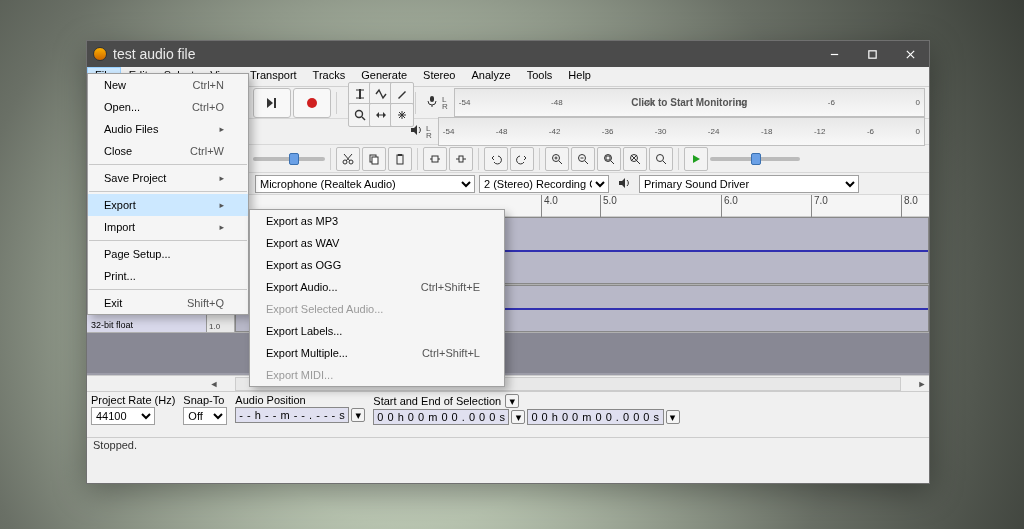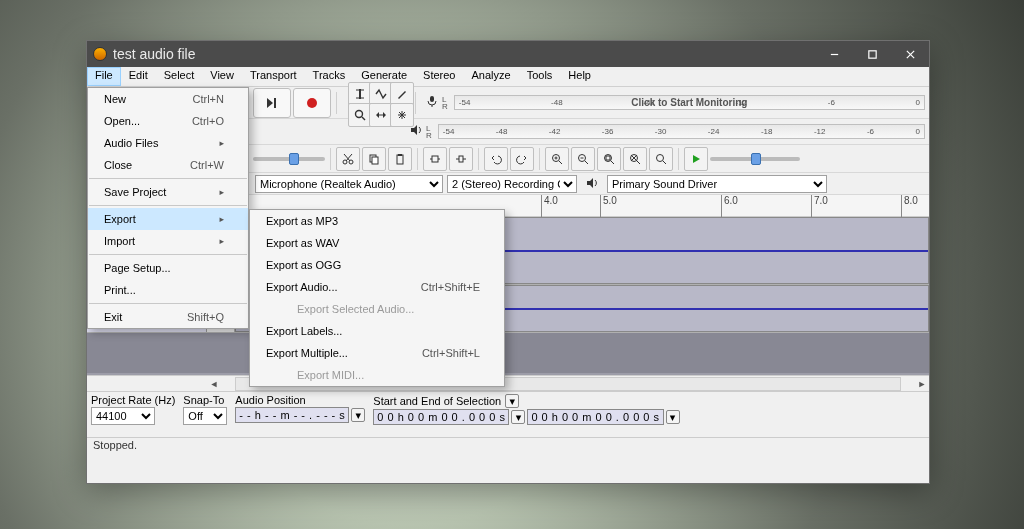--- a/index.html
+++ b/index.html
@@ -374,7 +374,7 @@
 
   <div class="status"><span>Stopped.</span></div>
 
-  <div class="dropdown" id="fileMenu" style="left:0px; top:46px; width:162px;">
+  <div class="dropdown" id="fileMenu" style="left:0px; top:32px; width:162px;">
       <div class="ditem">
         <span>New</span>
         <span style="color: rgb(85, 85, 85);">Ctrl+N</span>

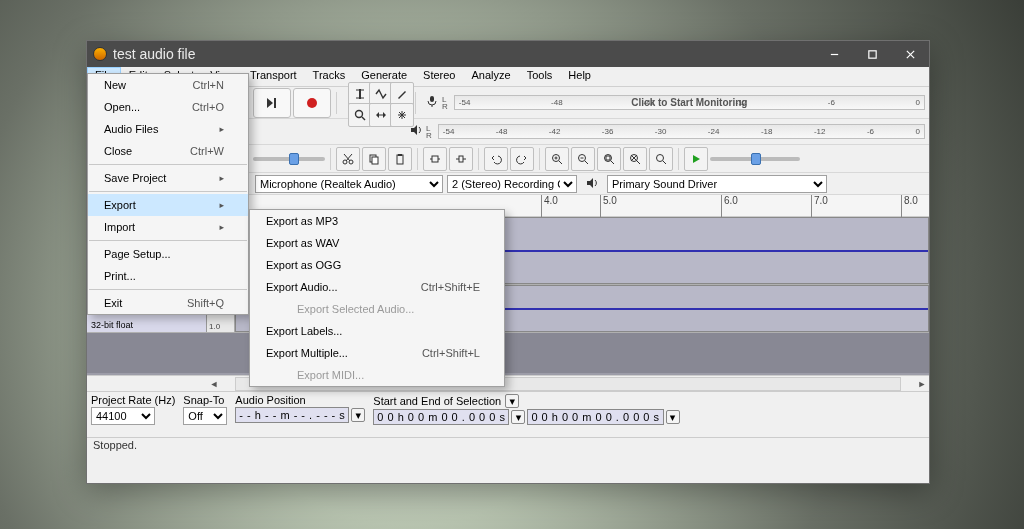--- a/index.html
+++ b/index.html
@@ -18,7 +18,7 @@
   .btn { width:24px; height:24px; background:#f3f3f3; border:1px solid #bfbfbf; border-radius:2px; display:flex; align-items:center; justify-content:center; }
   .btnbig { width:38px; height:30px; background:#f8f8f8; border:1px solid #bfbfbf; border-radius:3px; display:flex; align-items:center; justify-content:center; }
   .sep { width:1px; height:22px; background:#cfcfcf; margin:0 3px; }
-  .meter { height:15px; flex:1; background:linear-gradient(#e8e8e8,#f8f8f8); border:1px solid #bfbfbf; position:relative; font-size:8px; color:#555; overflow:hidden;padding-left:44px;}
+  .meter { height:29px; flex:1; background:linear-gradient(#e8e8e8,#f8f8f8); border:1px solid #bfbfbf; position:relative; font-size:8px; color:#555; overflow:hidden;padding-left:44px;}
   .meter .ticks { position:absolute; inset:0; display:flex; justify-content:space-between; padding:0 4px; align-items:center;}
   .meter .click { position:absolute; inset:0; display:flex; align-items:center; justify-content:center; font-size:10px; color:#555;font-weight:bold;}
   .deviceRow { height:22px; display:flex; align-items:center; font-size:11px; border-bottom:1px solid #d8d8d8; padding-left:4px; gap:4px;}

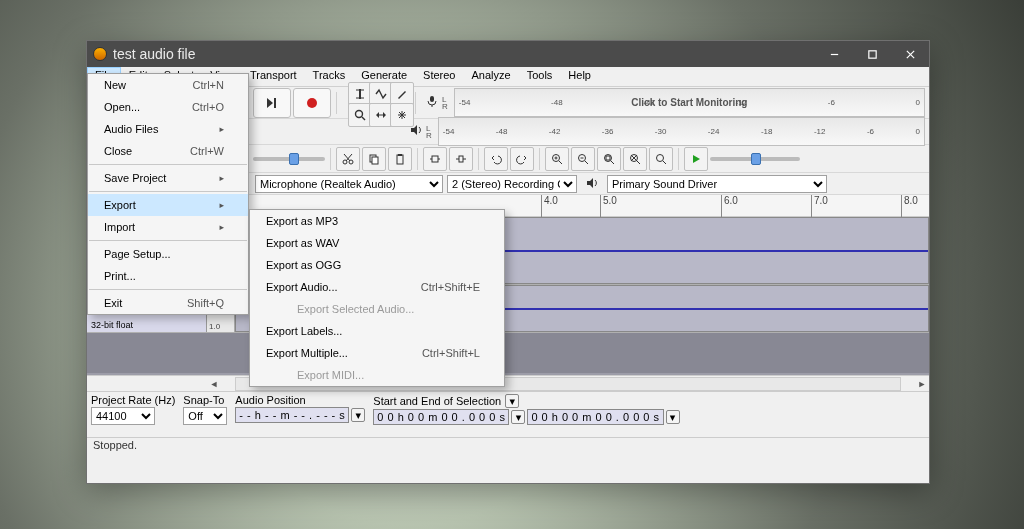--- a/index.html
+++ b/index.html
@@ -292,7 +292,7 @@
 
   <div class="deviceRow">
     <div style="width:160px"></div>
-    <select class="combo" style="width:188px"><option>Microphone (Realtek Audio)</option></select>
+    <select class="combo" style="width:220px"><option>Microphone (Realtek Audio)</option></select>
     <select class="combo" style="width:130px"><option>2 (Stereo) Recording Cha</option></select>
     <div style="margin:0 4px"><svg width="14" height="14">
           <polygon points="2,5 5,5 8,2 8,12 5,9 2,9" fill="#333"></polygon>

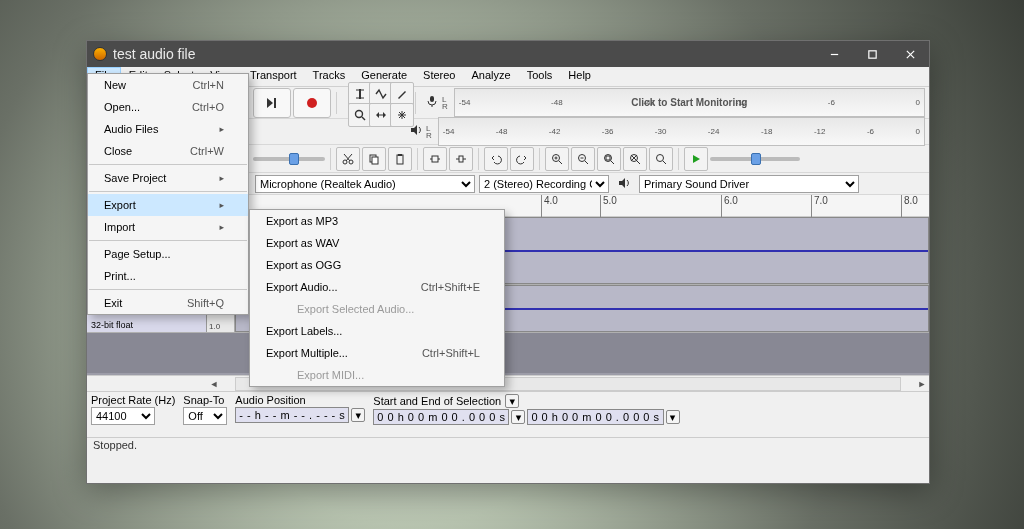--- a/index.html
+++ b/index.html
@@ -42,7 +42,7 @@
   .dropdown { position:absolute; background:#f5f5f5; border:1px solid #a0a0a0; box-shadow:4px 4px 8px rgba(0,0,0,0.25); font-size:11px; z-index:50; }
   .dropdown .ditem { height:22px; display:flex; align-items:center; padding:0 24px 0 16px; white-space:nowrap; justify-content:space-between; gap:24px;}
   .dropdown .ditem.hover { background:#cce8ff; }
-  .dropdown .ditem.dis { color:#9a9a9a;margin-left:31px; }
+  .dropdown .ditem.dis { color:#9a9a9a; }
   .dropdown .dsep { height:1px; background:#c8c8c8; margin:2px 1px;}
   .submark { font-size:9px; color:#555; }
   .slider { width:72px; height:4px; background:#bbb; position:relative; border-radius:2px;}

